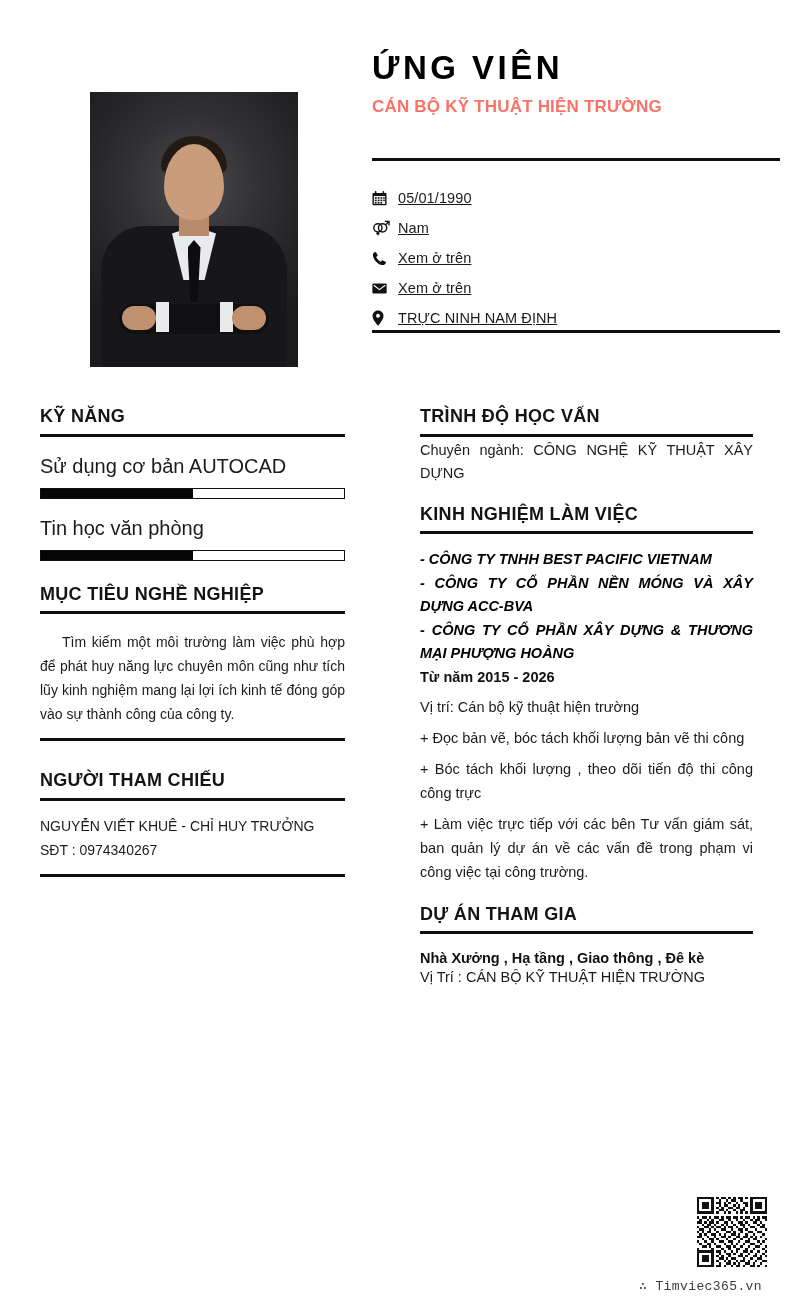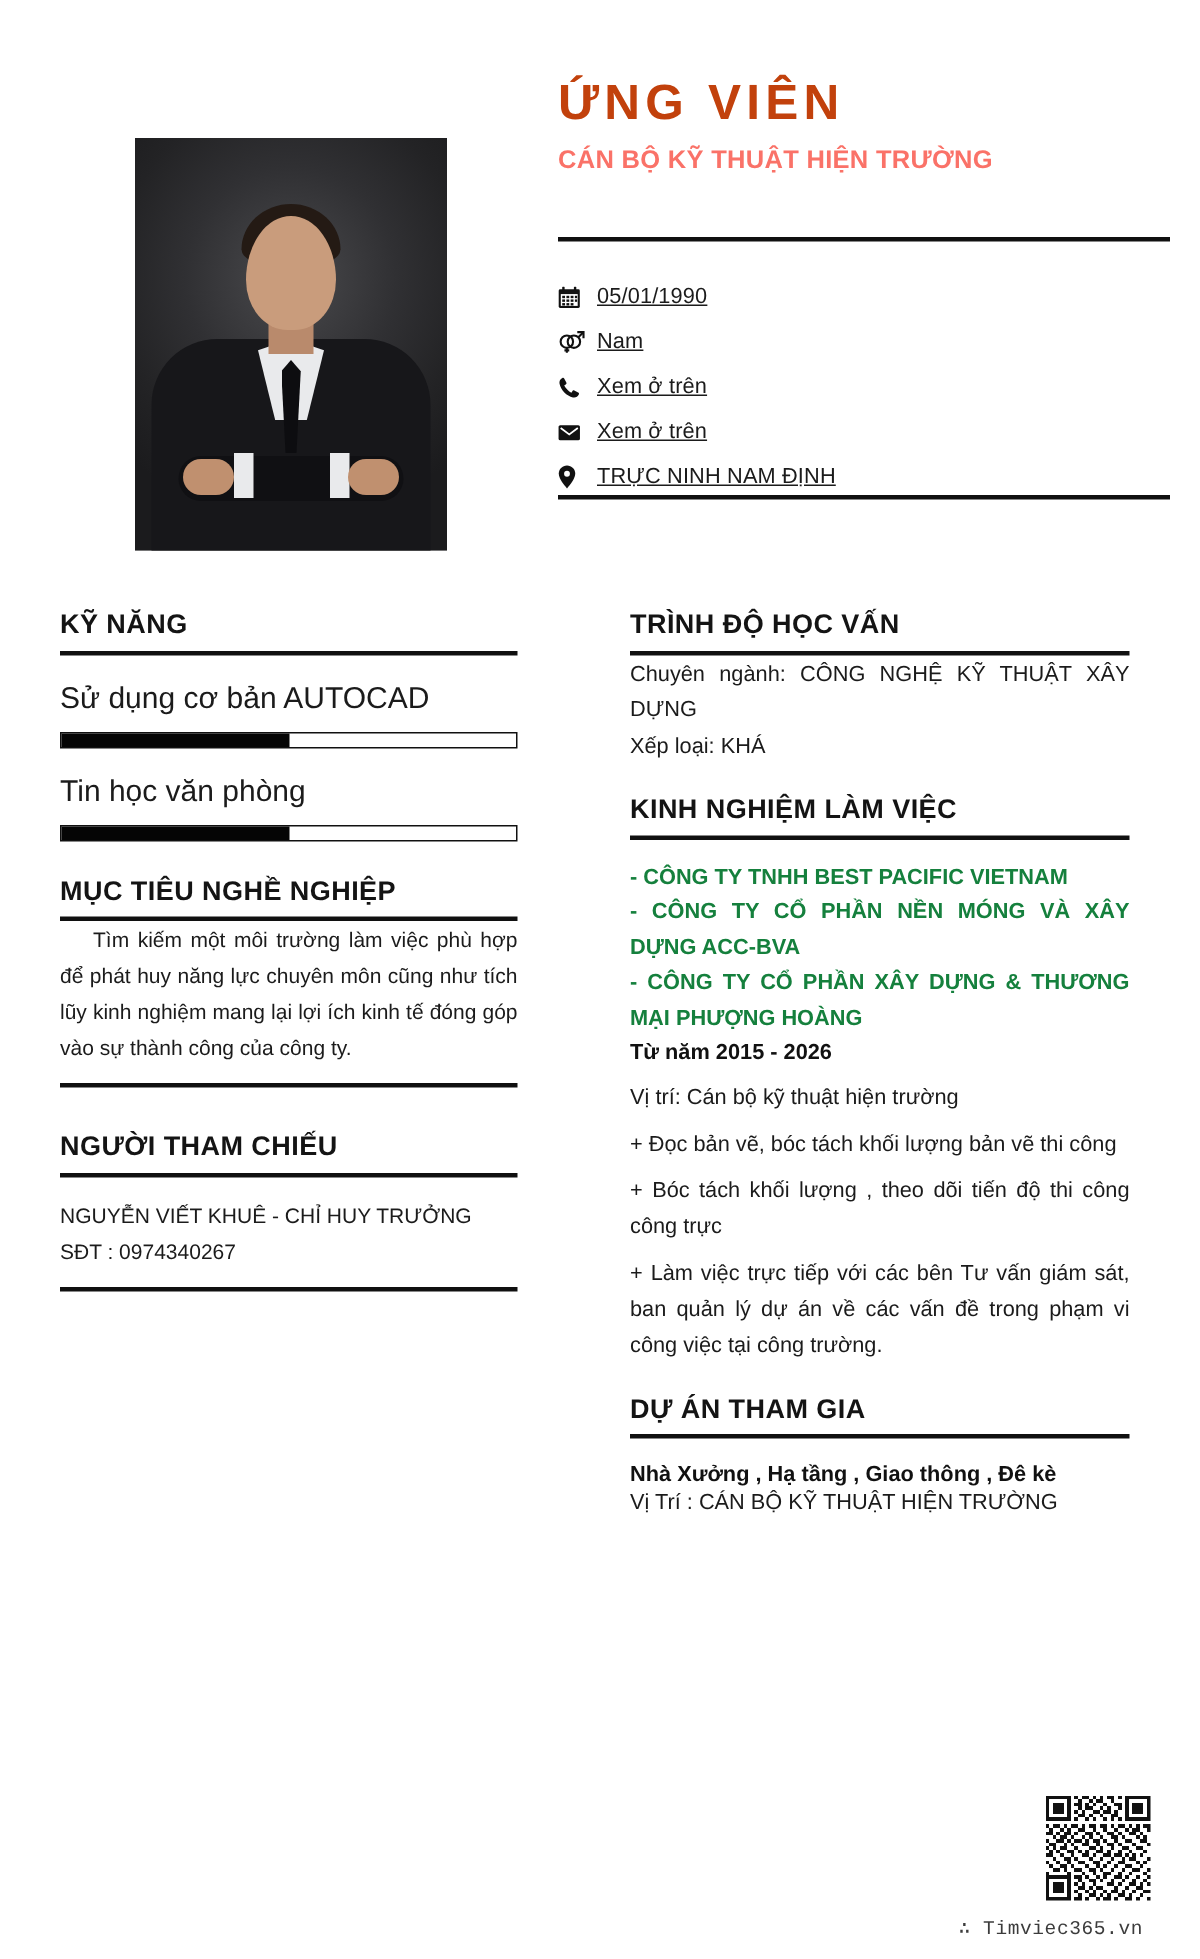--- a/index.html
+++ b/index.html
@@ -94,7 +94,7 @@
   .name {
     position: absolute; left: 372px; top: 50px;
     font-size: 33px; font-weight: bold;
-    letter-spacing: 3.5px; color: #c2410c;
+    letter-spacing: 3.5px; color: #000000;
     line-height: 1.1;
   }
   .role {

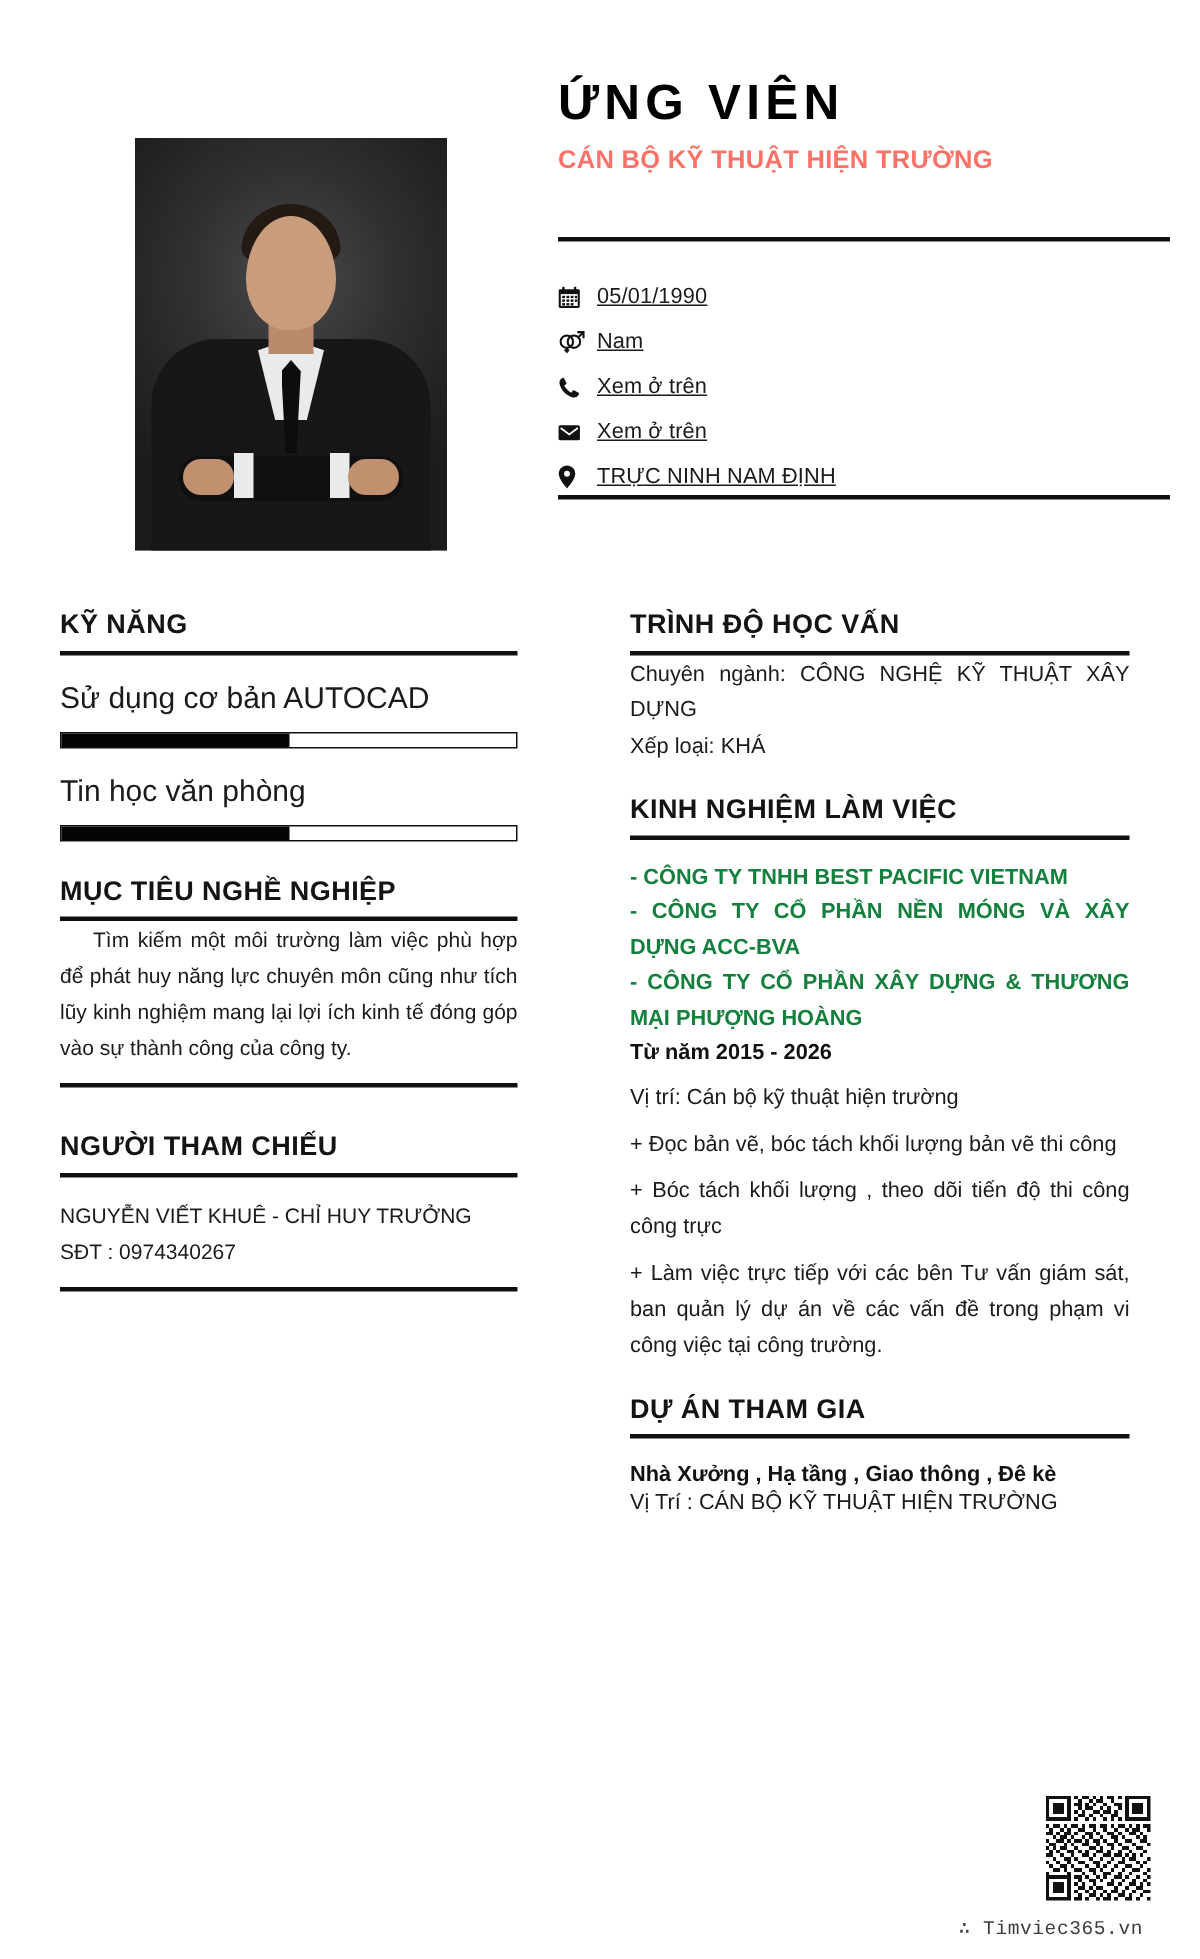--- a/index.html
+++ b/index.html
@@ -329,7 +329,6 @@
       <div class="sec-title">TRÌNH ĐỘ HỌC VẤN</div>
       <div class="sec-rule"></div>
       <div class="edu-line">Chuyên ngành: CÔNG NGHỆ KỸ THUẬT XÂY DỰNG</div>
-      <div class="edu-line nojust">Xếp loại: KHÁ</div>
     </div>
 
     <div class="mt18">

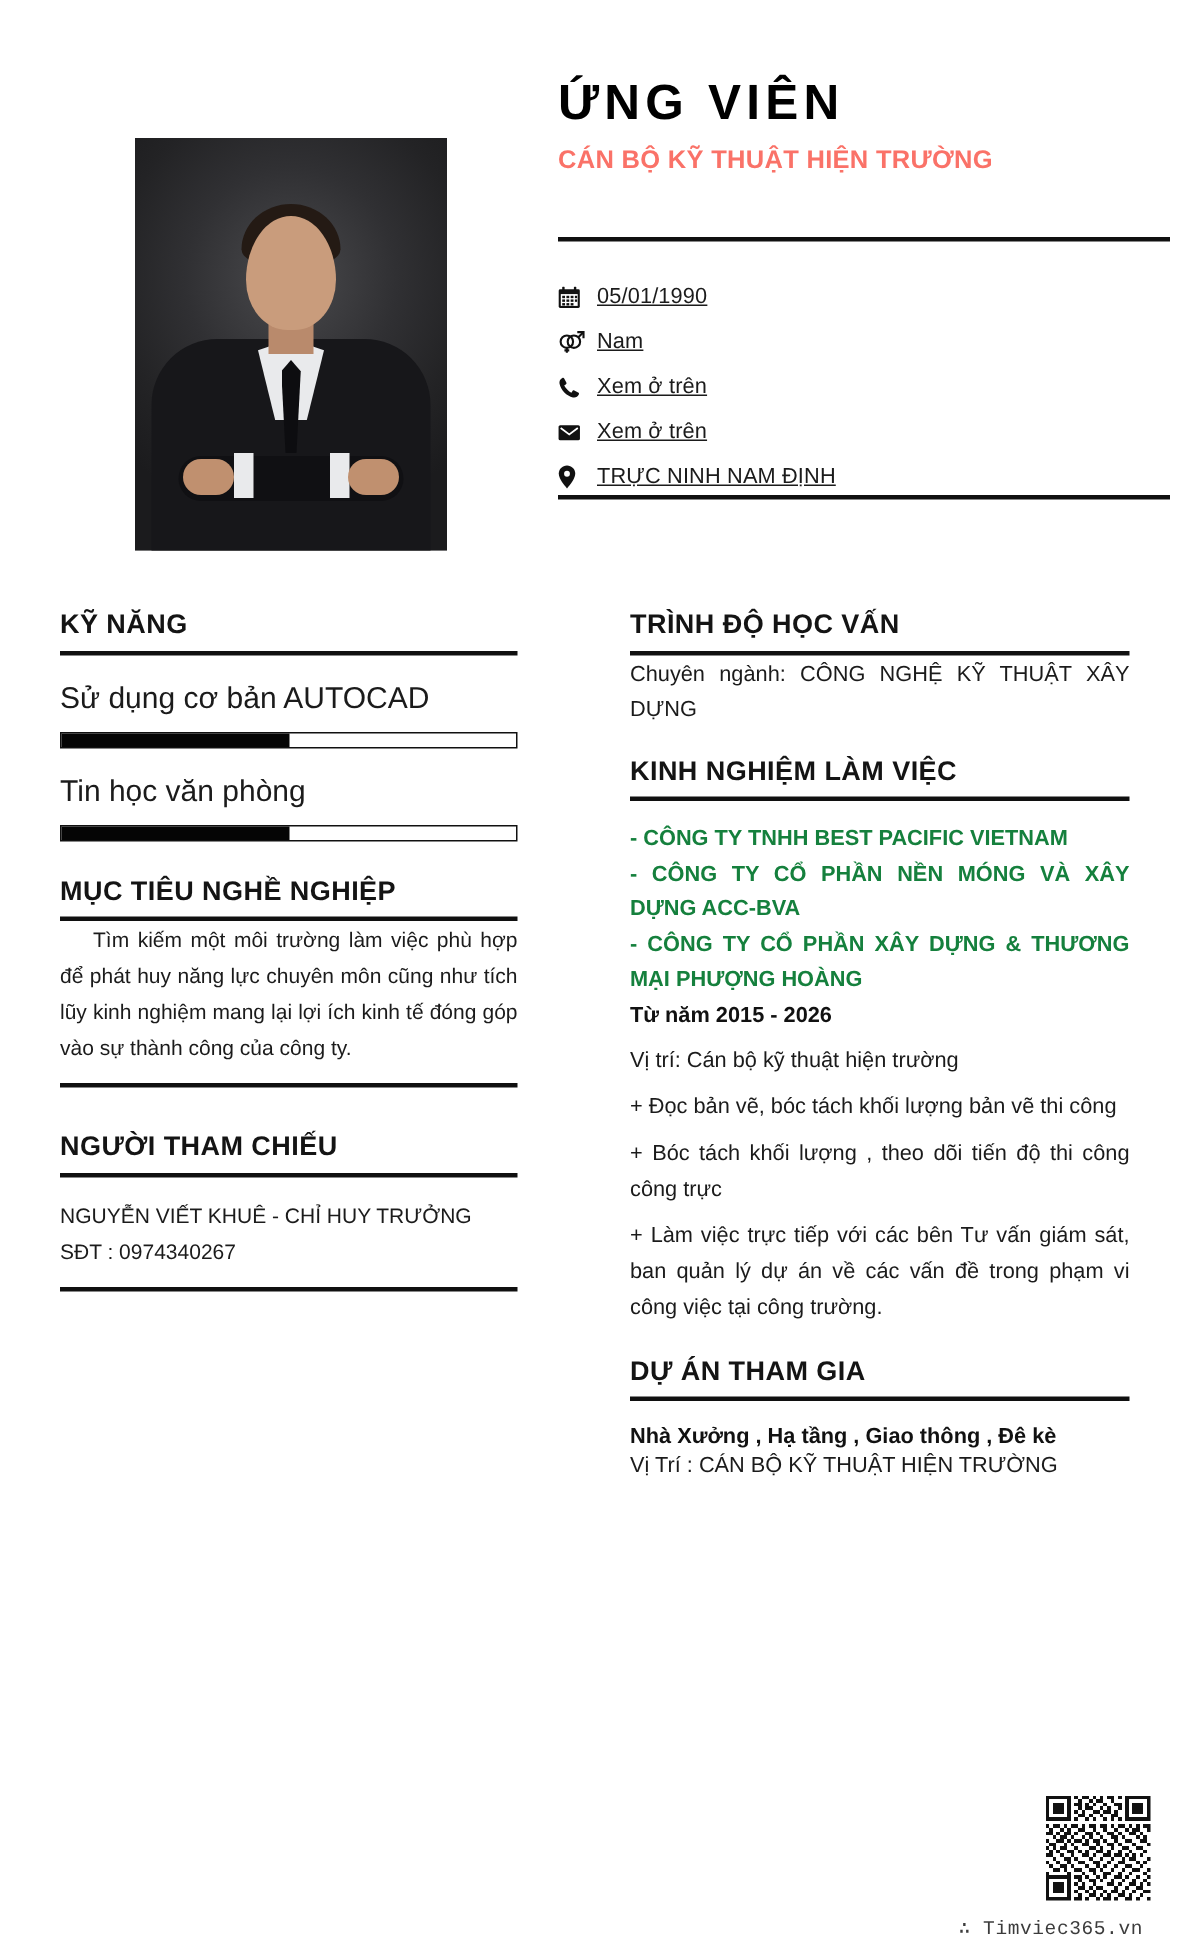--- a/index.html
+++ b/index.html
@@ -159,7 +159,7 @@
 
   .exp-company {
     font-size: 14.5px; font-weight: bold; line-height: 1.62;
-    text-align: justify; color: #15803d;
+    text-align: justify; color: #000000; font-style: italic;
   }
   .exp-company.nojust { text-align: left; }
   .exp-period { font-size: 14.5px; font-weight: bold; color: #111111; line-height: 1.62; }

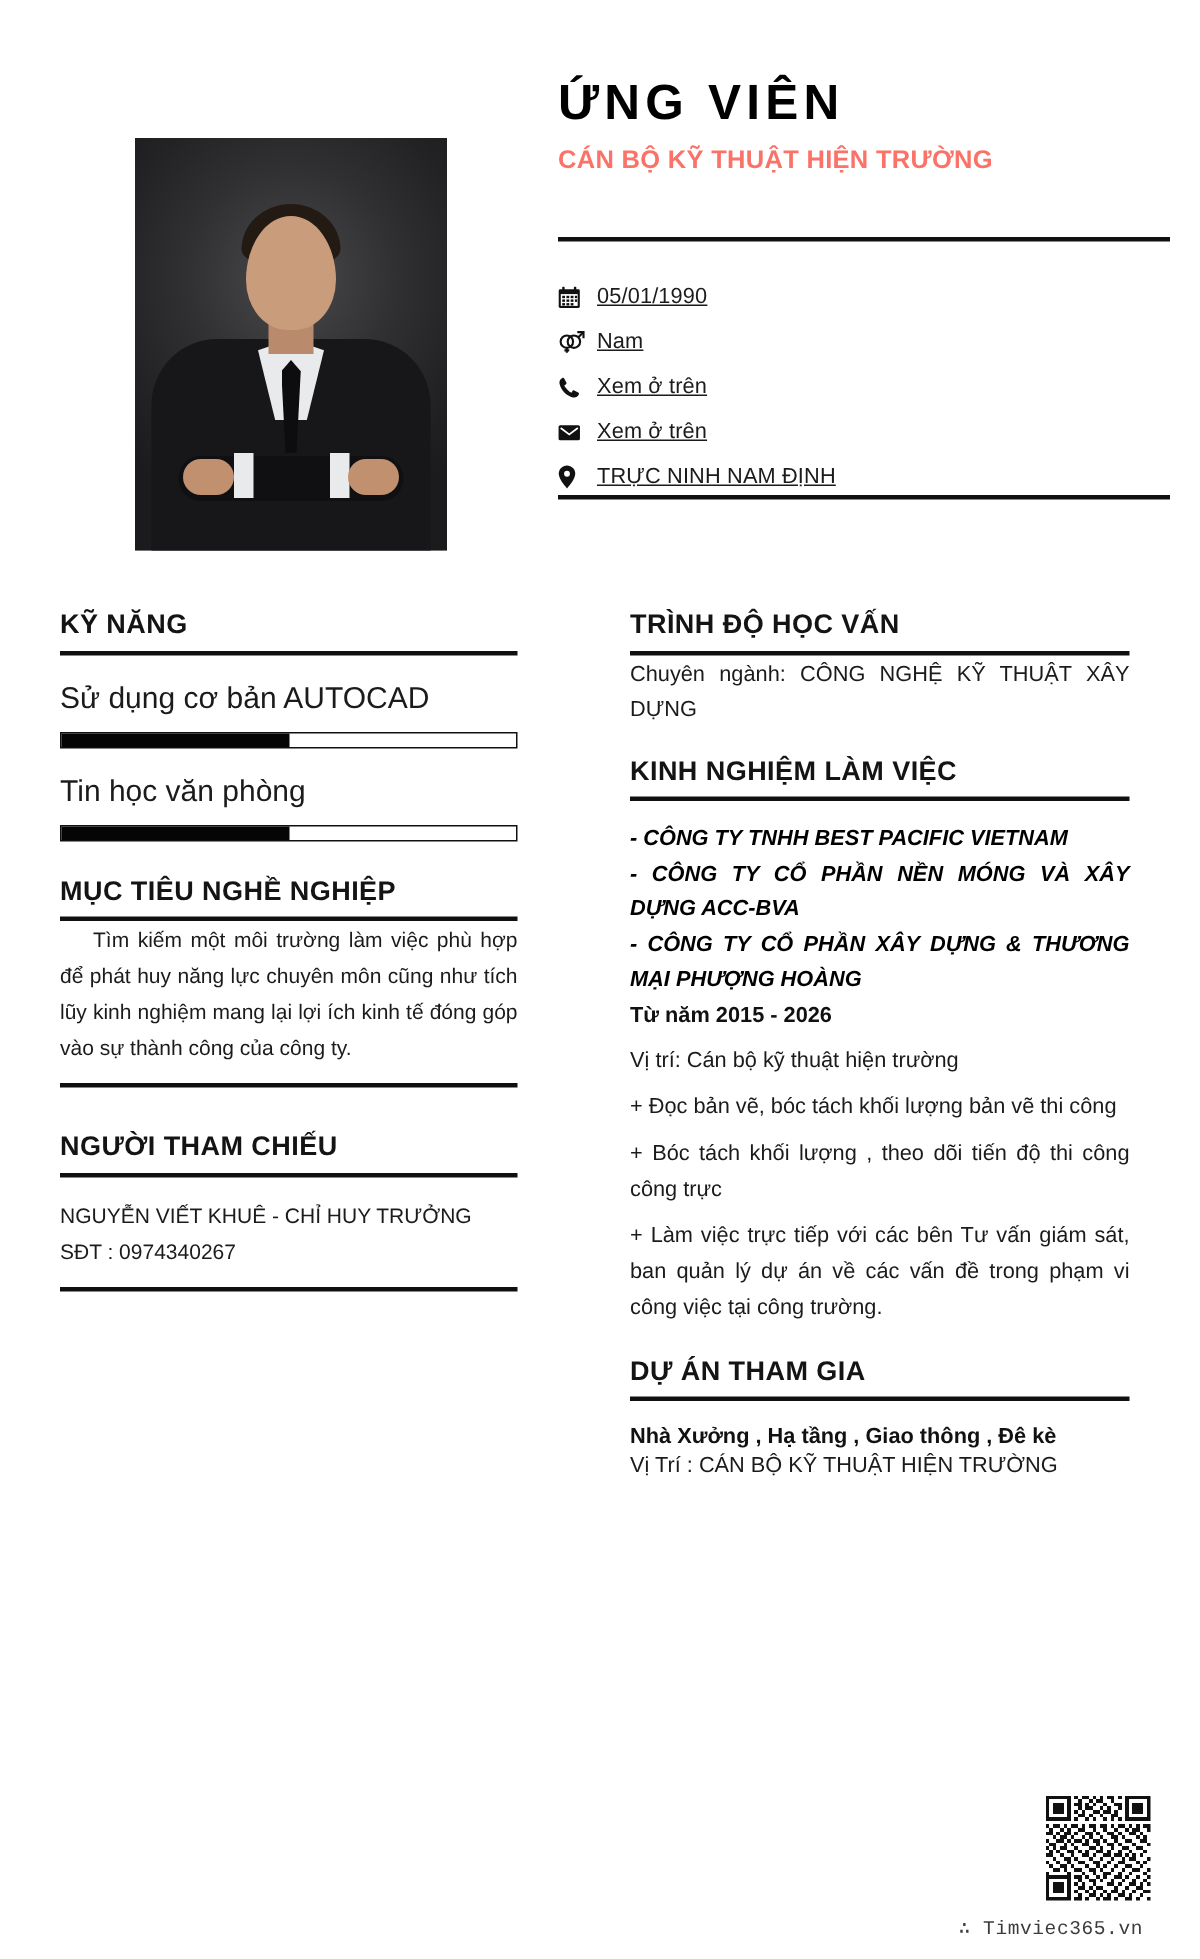--- a/index.html
+++ b/index.html
@@ -146,6 +146,7 @@
   .bar-fill { position: absolute; left: 0; top: 0; bottom: 0; background: #050505; }
 
   .objective {
+    margin-top: 16px;
     font-size: 14px; line-height: 1.72;
     text-align: justify; text-indent: 22px;
     color: #1b1b1b;

